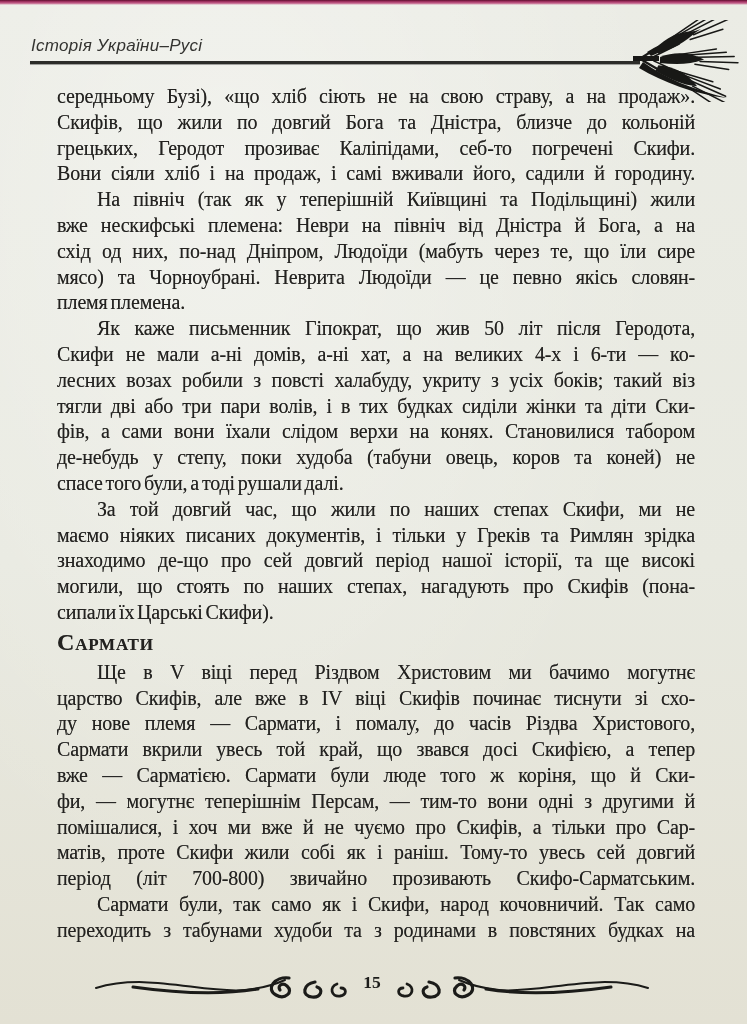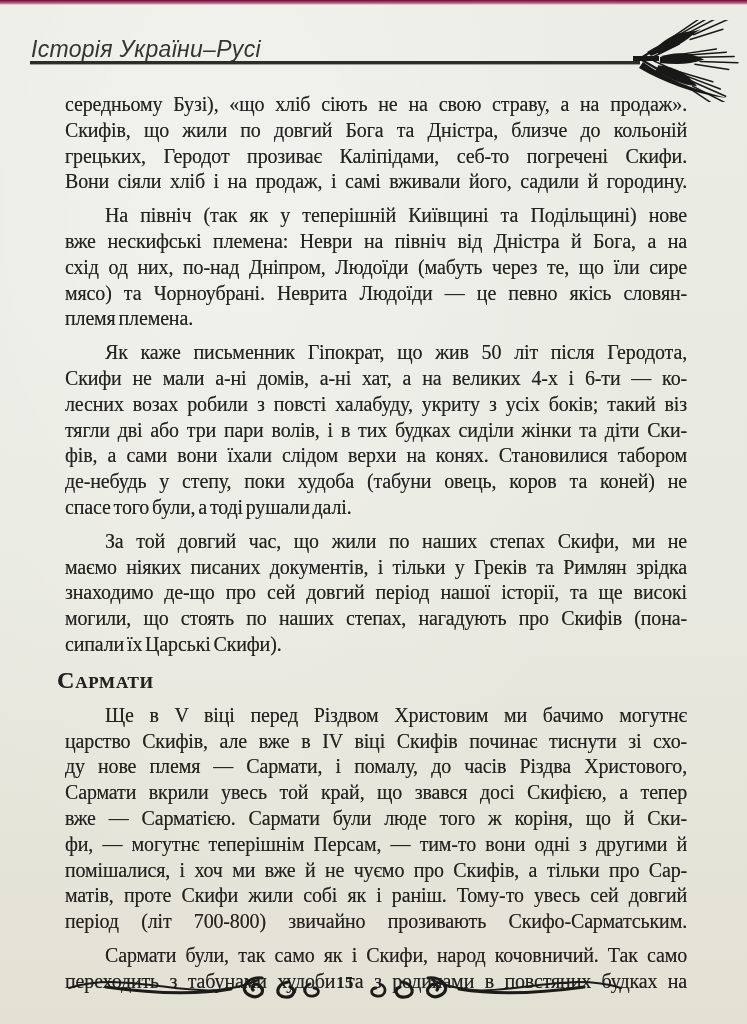--- a/index.html
+++ b/index.html
@@ -26,7 +26,7 @@
     position: absolute; left: 31px; top: 36px;
     font-family: "Liberation Sans", sans-serif;
     font-style: italic;
-    font-size: 23px;
+    font-size: 17px;
     letter-spacing: 0.3px;
     color: #343431;
   }

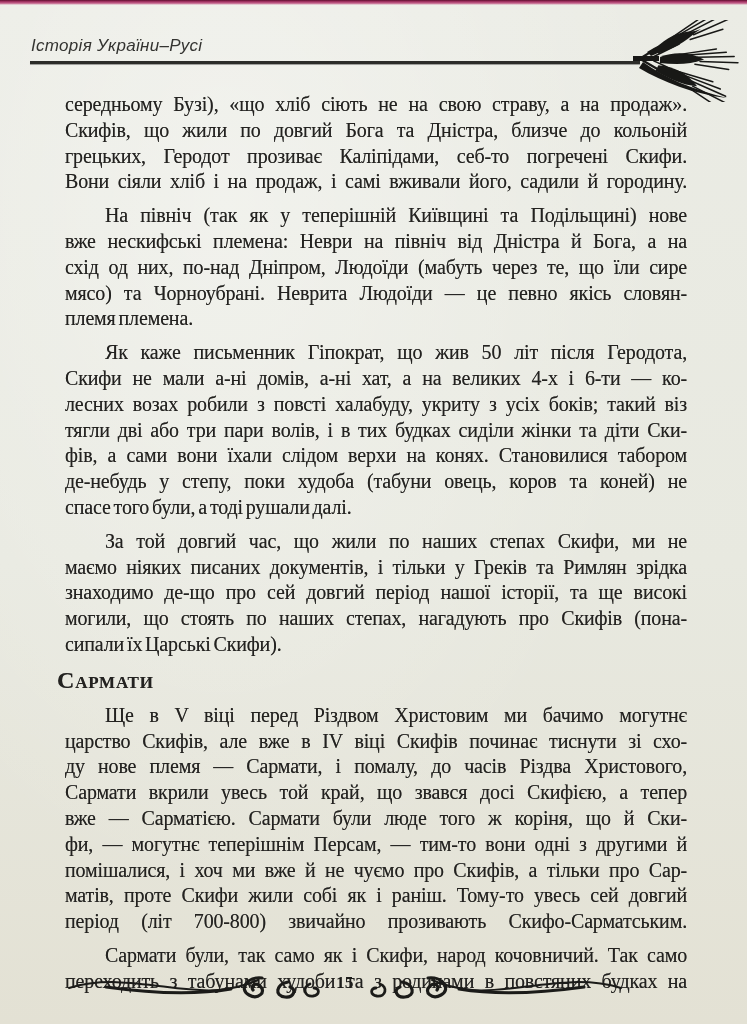--- a/index.html
+++ b/index.html
@@ -47,7 +47,7 @@
     letter-spacing: -0.15px;
     text-shadow: 0 0 0.5px rgba(35,34,32,0.55);
   }
-  .para { margin: 8px; }
+  .para { margin: 0; }
   .line {
     text-align: justify;
     text-align-last: justify;

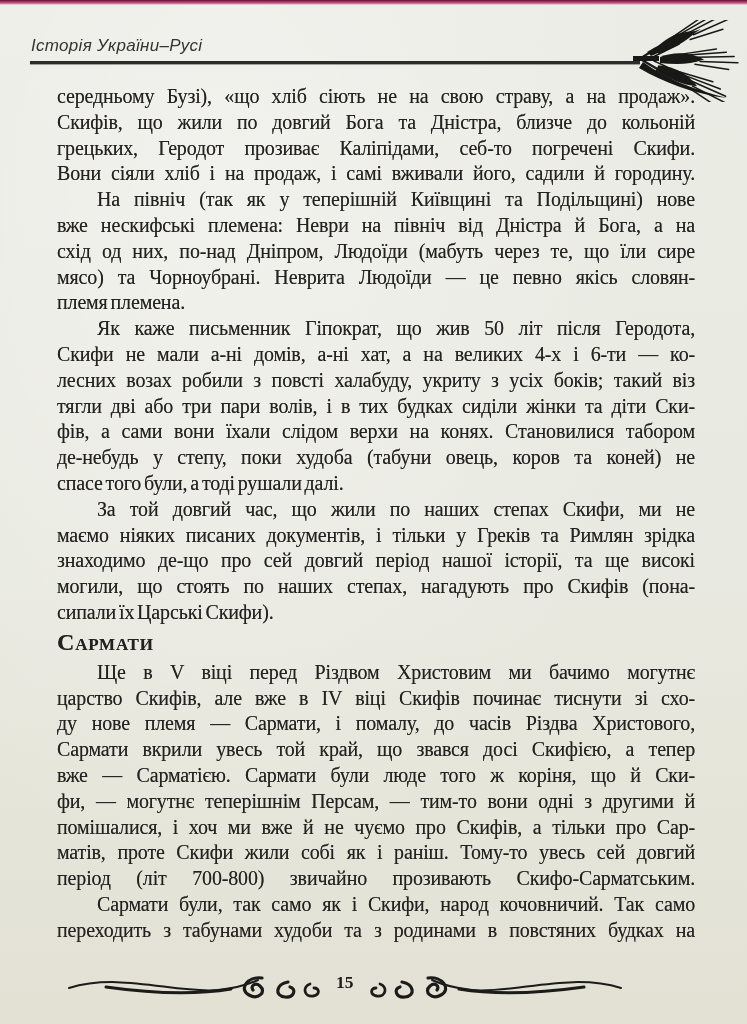--- a/index.html
+++ b/index.html
@@ -126,7 +126,7 @@
         <div class="line">Вони сіяли хліб і на продаж, і самі вживали його, садили й городину.</div>
       </div>
       <div class="para">
-        <div class="line first">На північ (так як у теперішній Київщині та Подільщині) нове</div>
+        <div class="line first">На північ (так як у теперішній Київщині та Подільщині) жили</div>
         <div class="line">вже нескифські племена: Неври на північ від Дністра й Бога, а на</div>
         <div class="line">схід од них, по-над Дніпром, Людоїди (мабуть через те, що їли сире</div>
         <div class="line">мясо) та Чорноубрані. Неврита Людоїди — це певно якісь словян-</div>

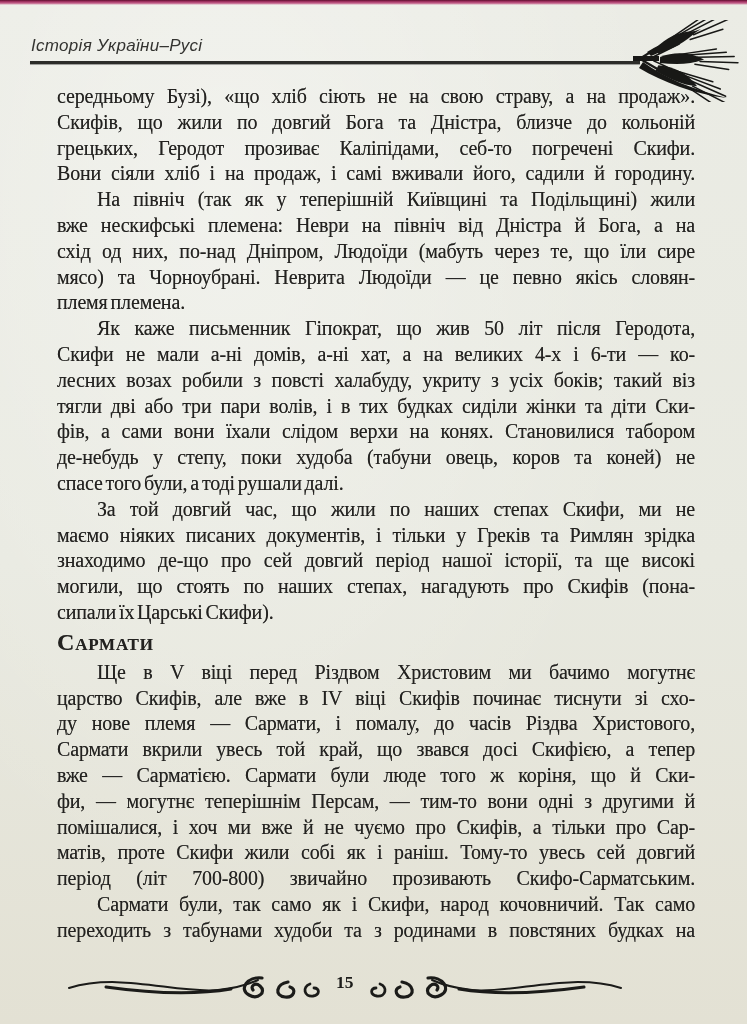--- a/index.html
+++ b/index.html
@@ -68,7 +68,7 @@
   
   .footer {
     position: absolute; left: 66px; top: 962px; width: 612px; height: 44px;
-    display: flex; align-items: center; justify-content: flex-start; gap: 12px;
+    display: flex; align-items: center; justify-content: center; gap: 12px;
     color: #1d1d1b;
   }
   .flourish { flex: 0 0 auto; }

